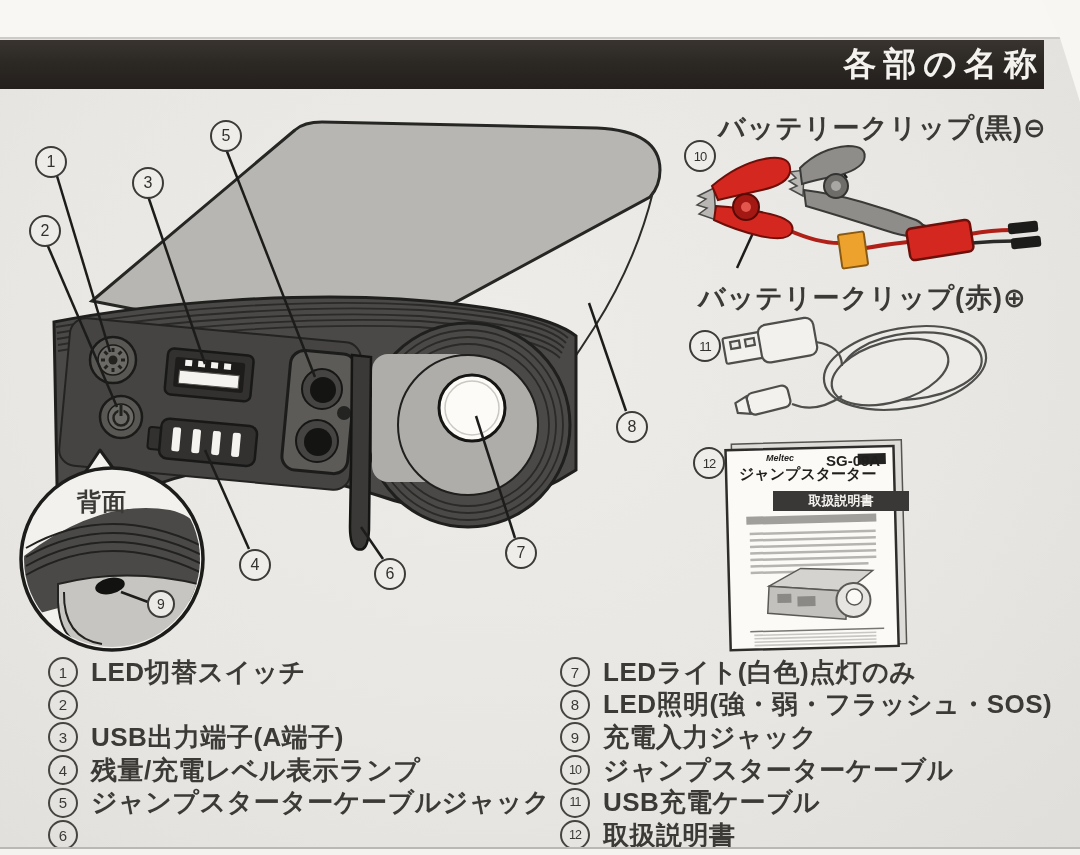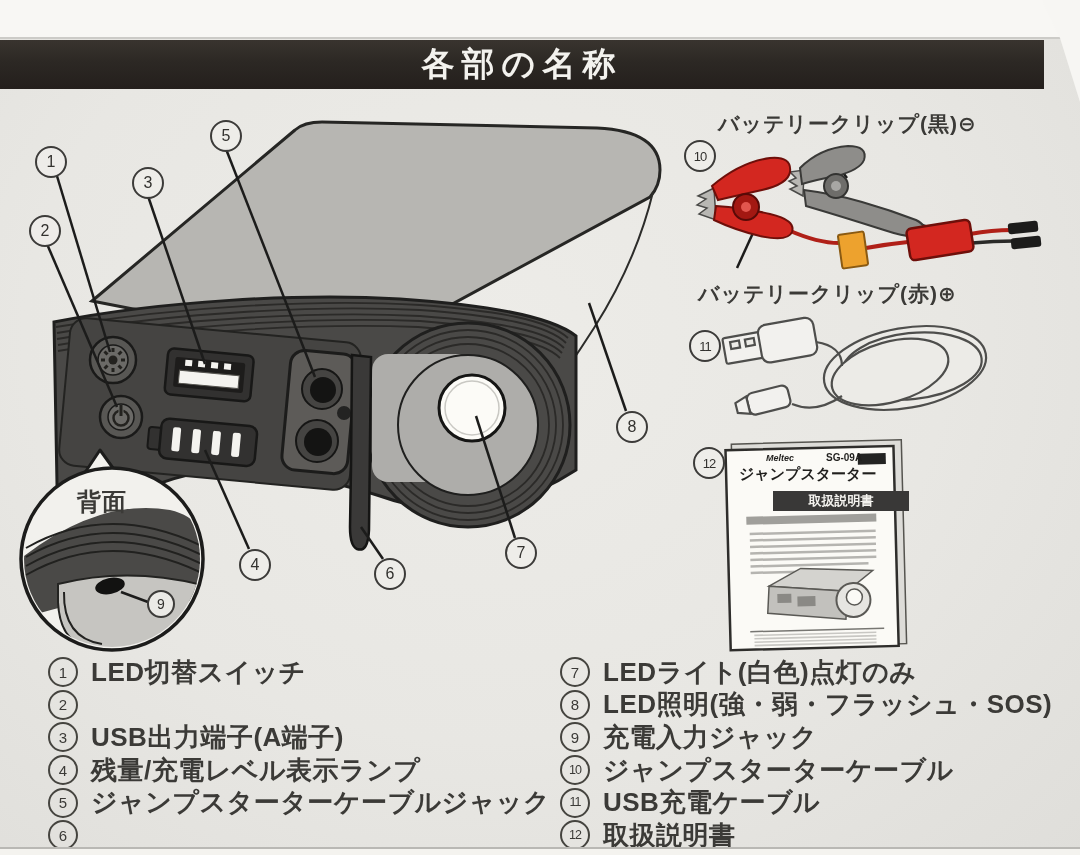--- a/index.html
+++ b/index.html
@@ -20,7 +20,7 @@
   .title-bar{
     position:absolute;left:0;top:40px;width:1044px;height:49px;
     background:linear-gradient(180deg,#39342f 0%,#2c2824 45%,#241f1c 100%);
-    display:flex;align-items:center;justify-content:center;
+    display:flex;align-items:center;justify-content:flex-end;
   }
   .title-bar h1{
     margin:0;color:#f3f2ee;font-size:33px;font-weight:700;letter-spacing:7px;

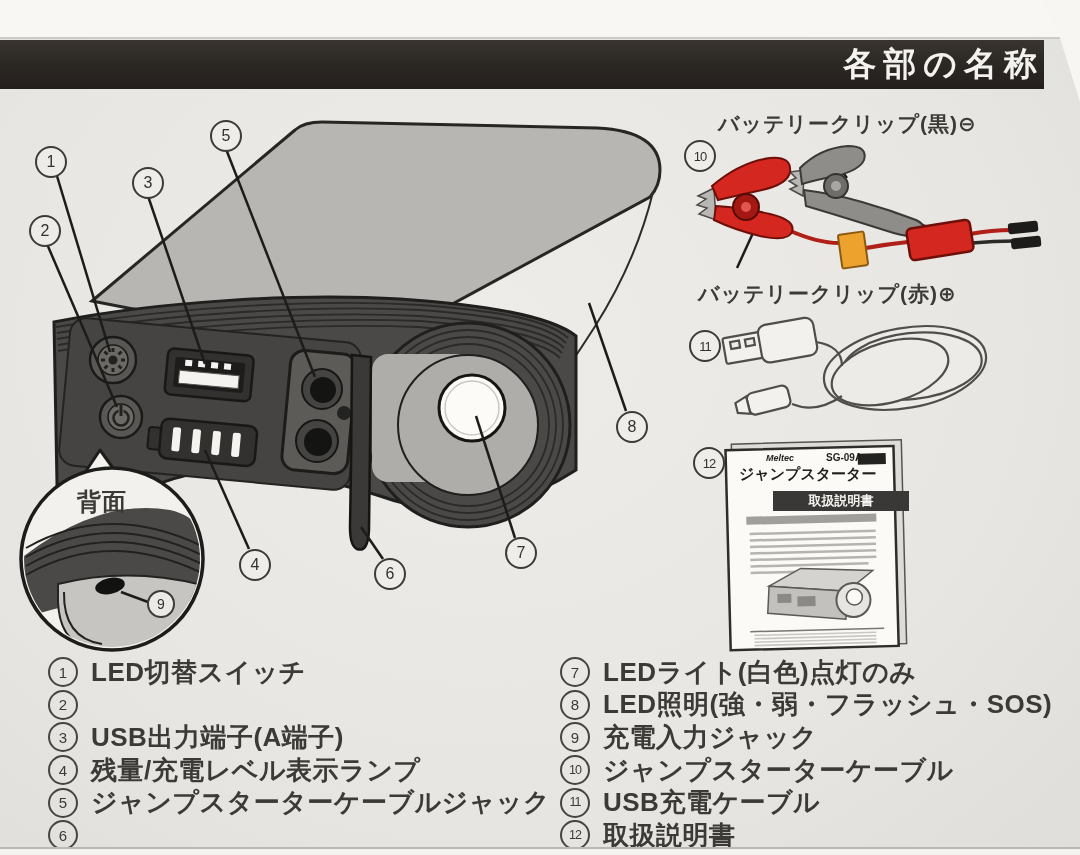--- a/index.html
+++ b/index.html
@@ -42,7 +42,7 @@
   .callout.two{font-size:13px;letter-spacing:-1px;}
   
   .jp-label{
-    position:absolute;color:#3b3a37;font-size:21px;font-weight:600;letter-spacing:1px;white-space:nowrap;
+    position:absolute;color:#3b3a37;font-size:27px;font-weight:600;letter-spacing:1px;white-space:nowrap;
   }
   .inset-label{font-size:24px;}
   

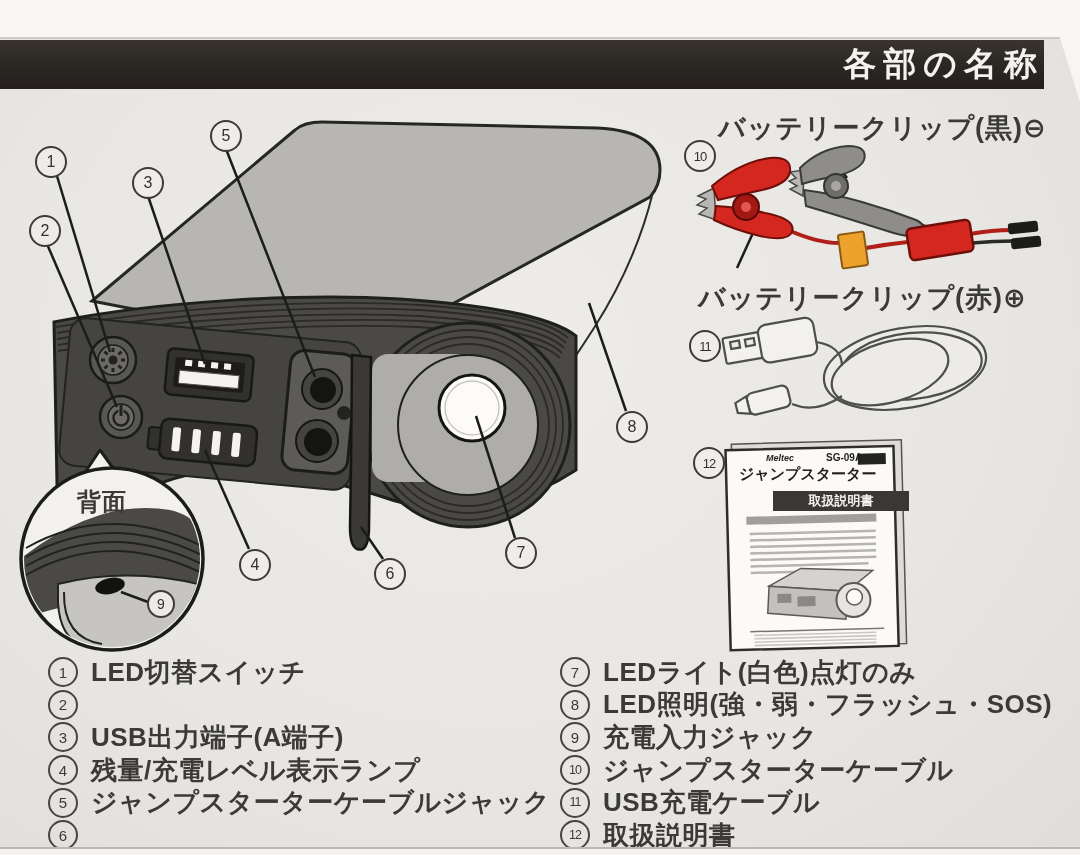--- a/index.html
+++ b/index.html
@@ -48,7 +48,7 @@
   
   .bk{position:absolute;color:#201f1d;white-space:nowrap;margin-left:29px;}
   .bk-brand{font-size:9px;font-weight:700;font-style:italic;}
-  .bk-model{font-size:10px;font-weight:700;}
+  .bk-model{font-size:15px;font-weight:700;}
   .bk-title{font-size:15px;font-weight:700;width:134px;text-align:center;}
   .bk-band{
     width:136px;height:20px;background:#393837;color:#f4f3ef;

